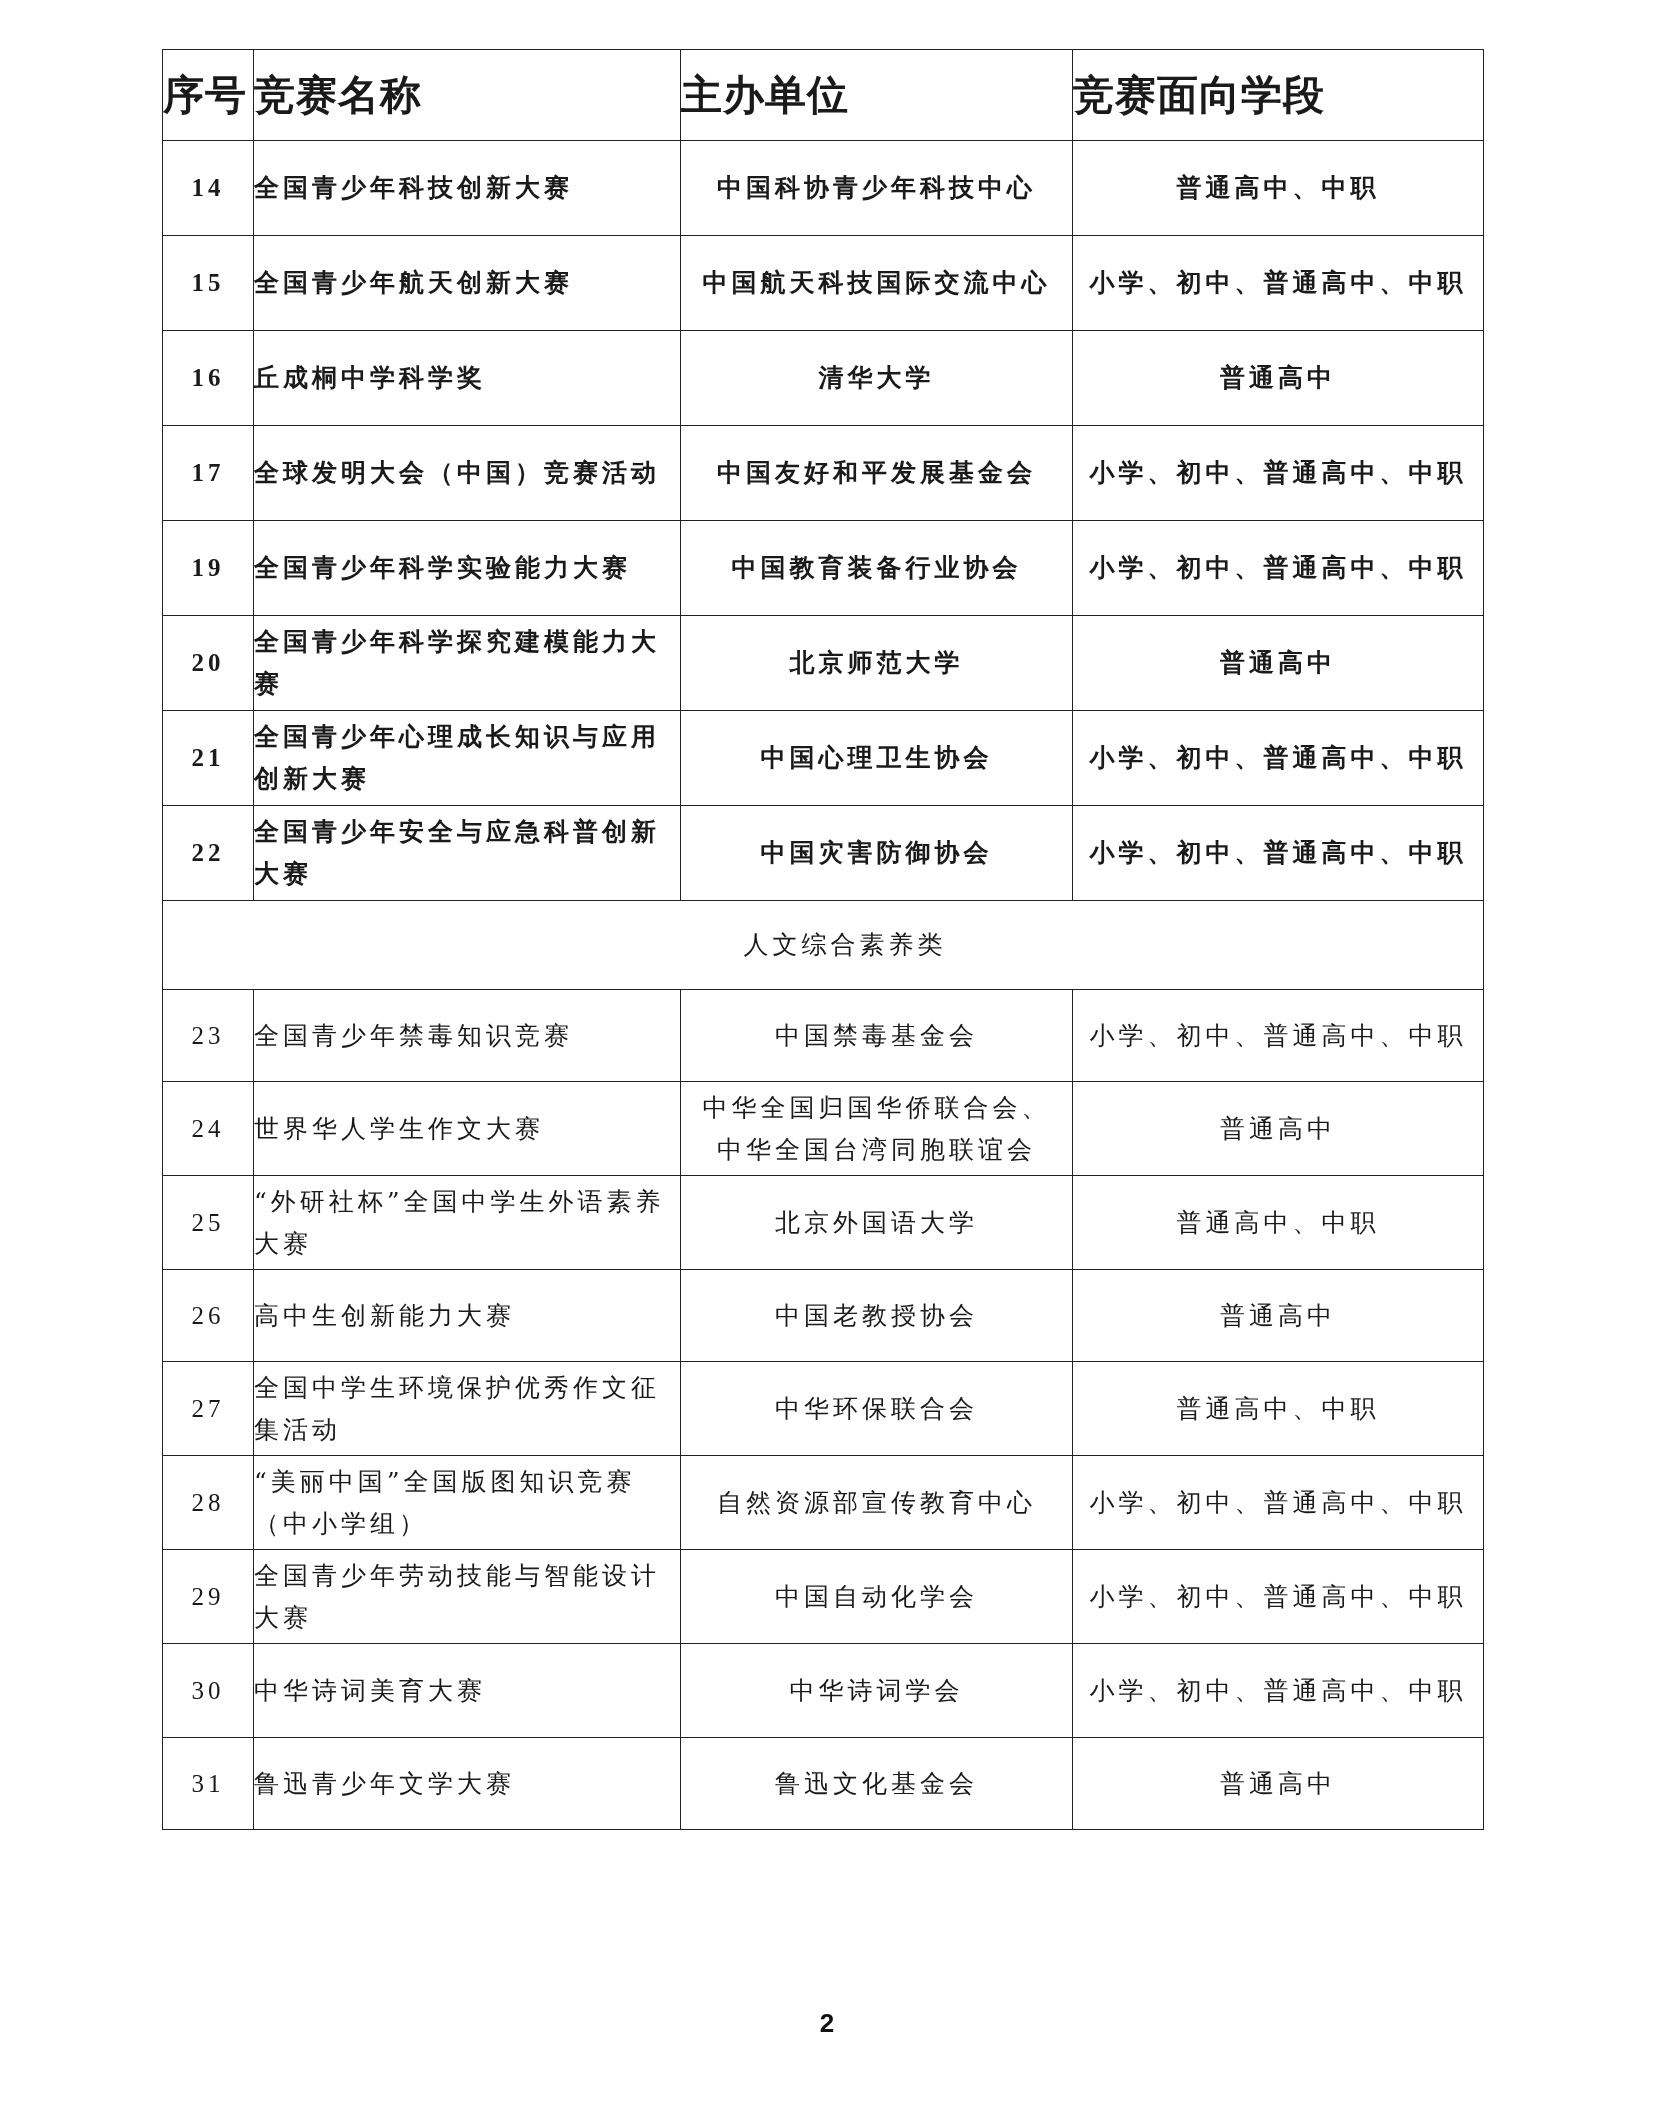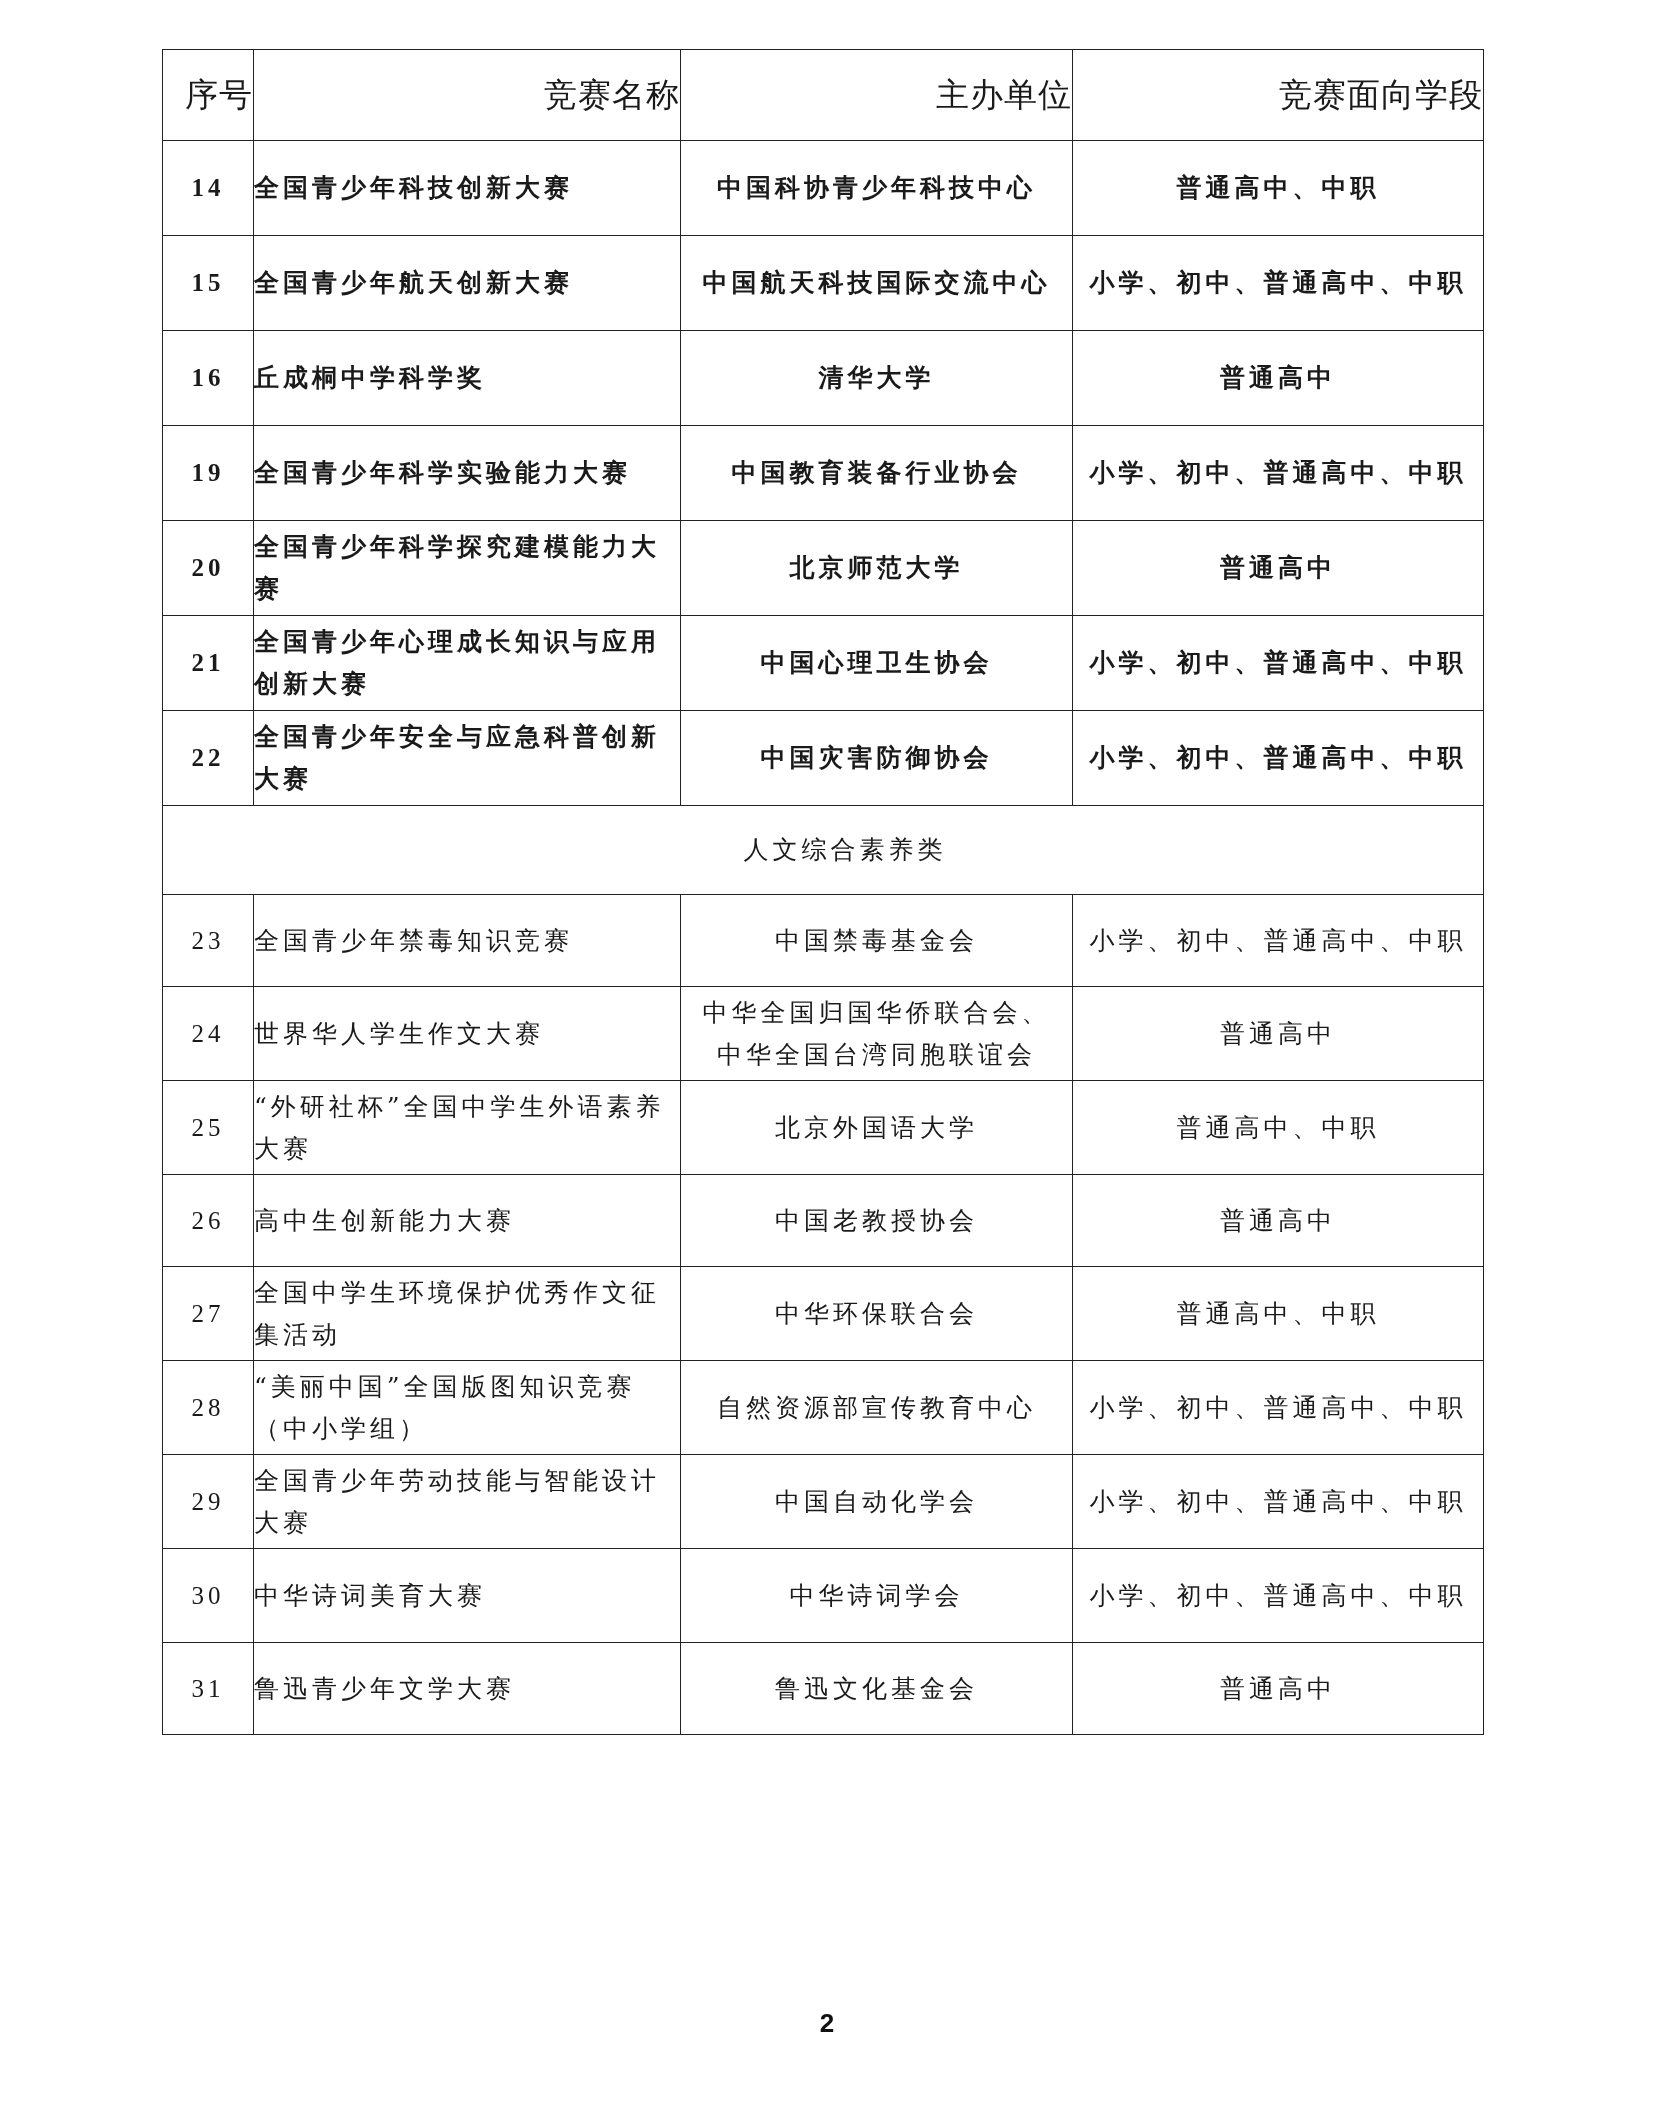--- a/index.html
+++ b/index.html
@@ -14,7 +14,7 @@
     border: 1.6px solid #222; padding: 0; vertical-align: middle;
     font-size: 25px; line-height: 42px; letter-spacing: 4px;
   }
-  table.comp th { font-weight: normal; font-size: 33px; letter-spacing: 1px; height: 90px; text-align: right; }
+  table.comp th { font-weight: bold; font-size: 41px; letter-spacing: 1px; height: 90px; text-align: left; }
   col.c-no { width: 91px; }
   col.c-name { width: 427px; }
   col.c-org { width: 392px; }

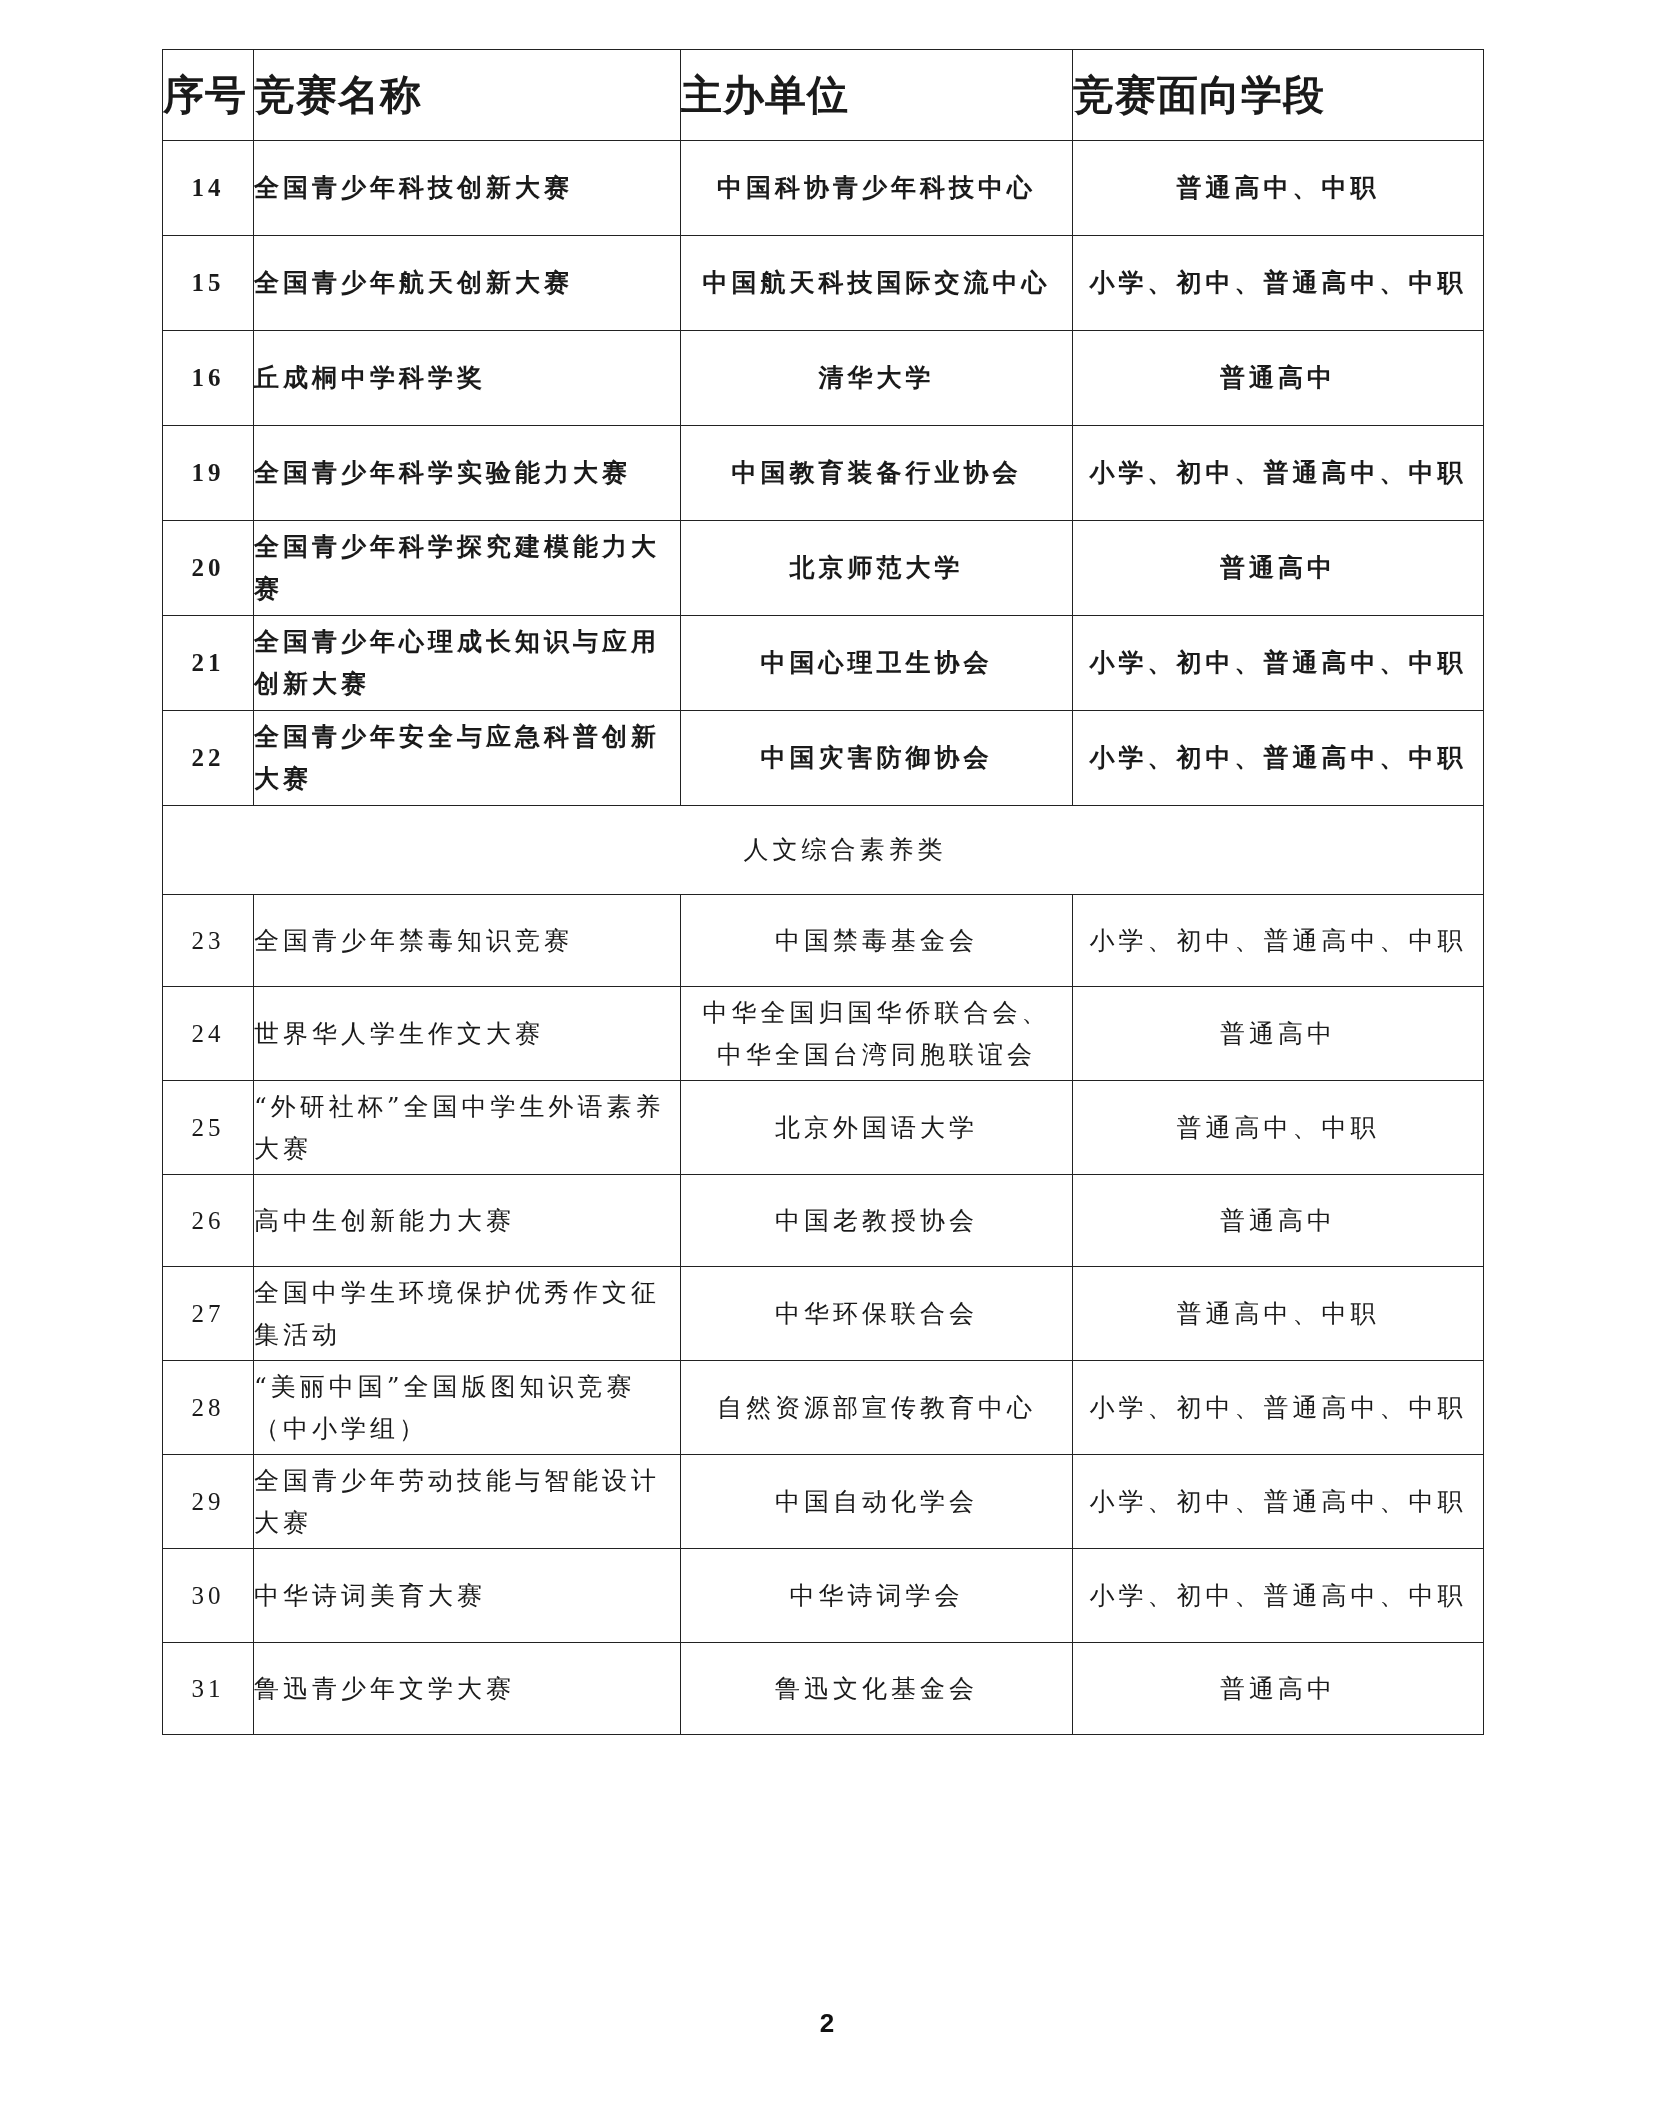--- a/index.html
+++ b/index.html
@@ -77,6 +77,14 @@
           <td class="stage">普通高中</td>
         </tr>
         <tr class="r1">
+          <td class="no">17</td>
+          <td class="name">全球发明大会（中国）竞赛活动</td>
+          <td class="org">
+            <span class="org-line">中国友好和平发展基金会</span>
+          </td>
+          <td class="stage">小学、初中、普通高中、中职</td>
+        </tr>
+        <tr class="r1">
           <td class="no">19</td>
           <td class="name">全国青少年科学实验能力大赛</td>
           <td class="org">

